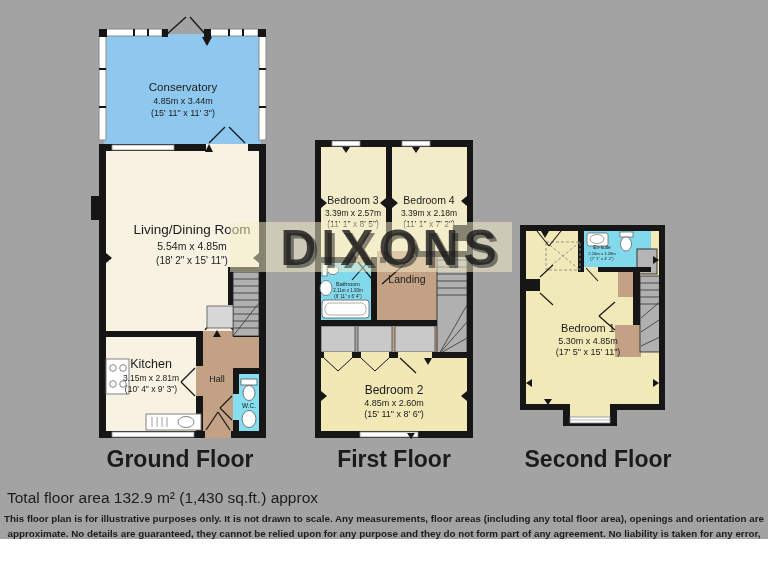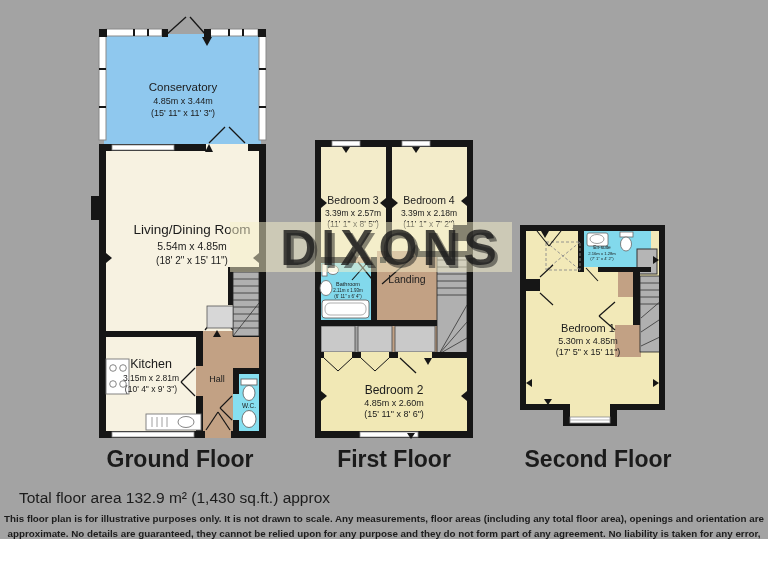--- a/index.html
+++ b/index.html
@@ -6,7 +6,7 @@
   #stage{position:relative;width:768px;height:539px;background:#a3a3a3;overflow:hidden;
          font-family:"Liberation Sans",sans-serif;}
   svg text{font-family:"Liberation Sans",sans-serif;fill:#1b1b1b;}
-  #total-area{position:absolute;left:7px;top:489px;font-size:15.5px;color:#1c1c1c;margin-left:12px;}
+  #total-area{position:absolute;left:7px;top:489px;font-size:15.5px;color:#1c1c1c;}
   #disclaimer{position:absolute;left:4px;right:4px;top:512px;text-align:center;
               font-size:9.8px;line-height:1.5;color:#1c1c1c;font-weight:bold;}
 </style>

